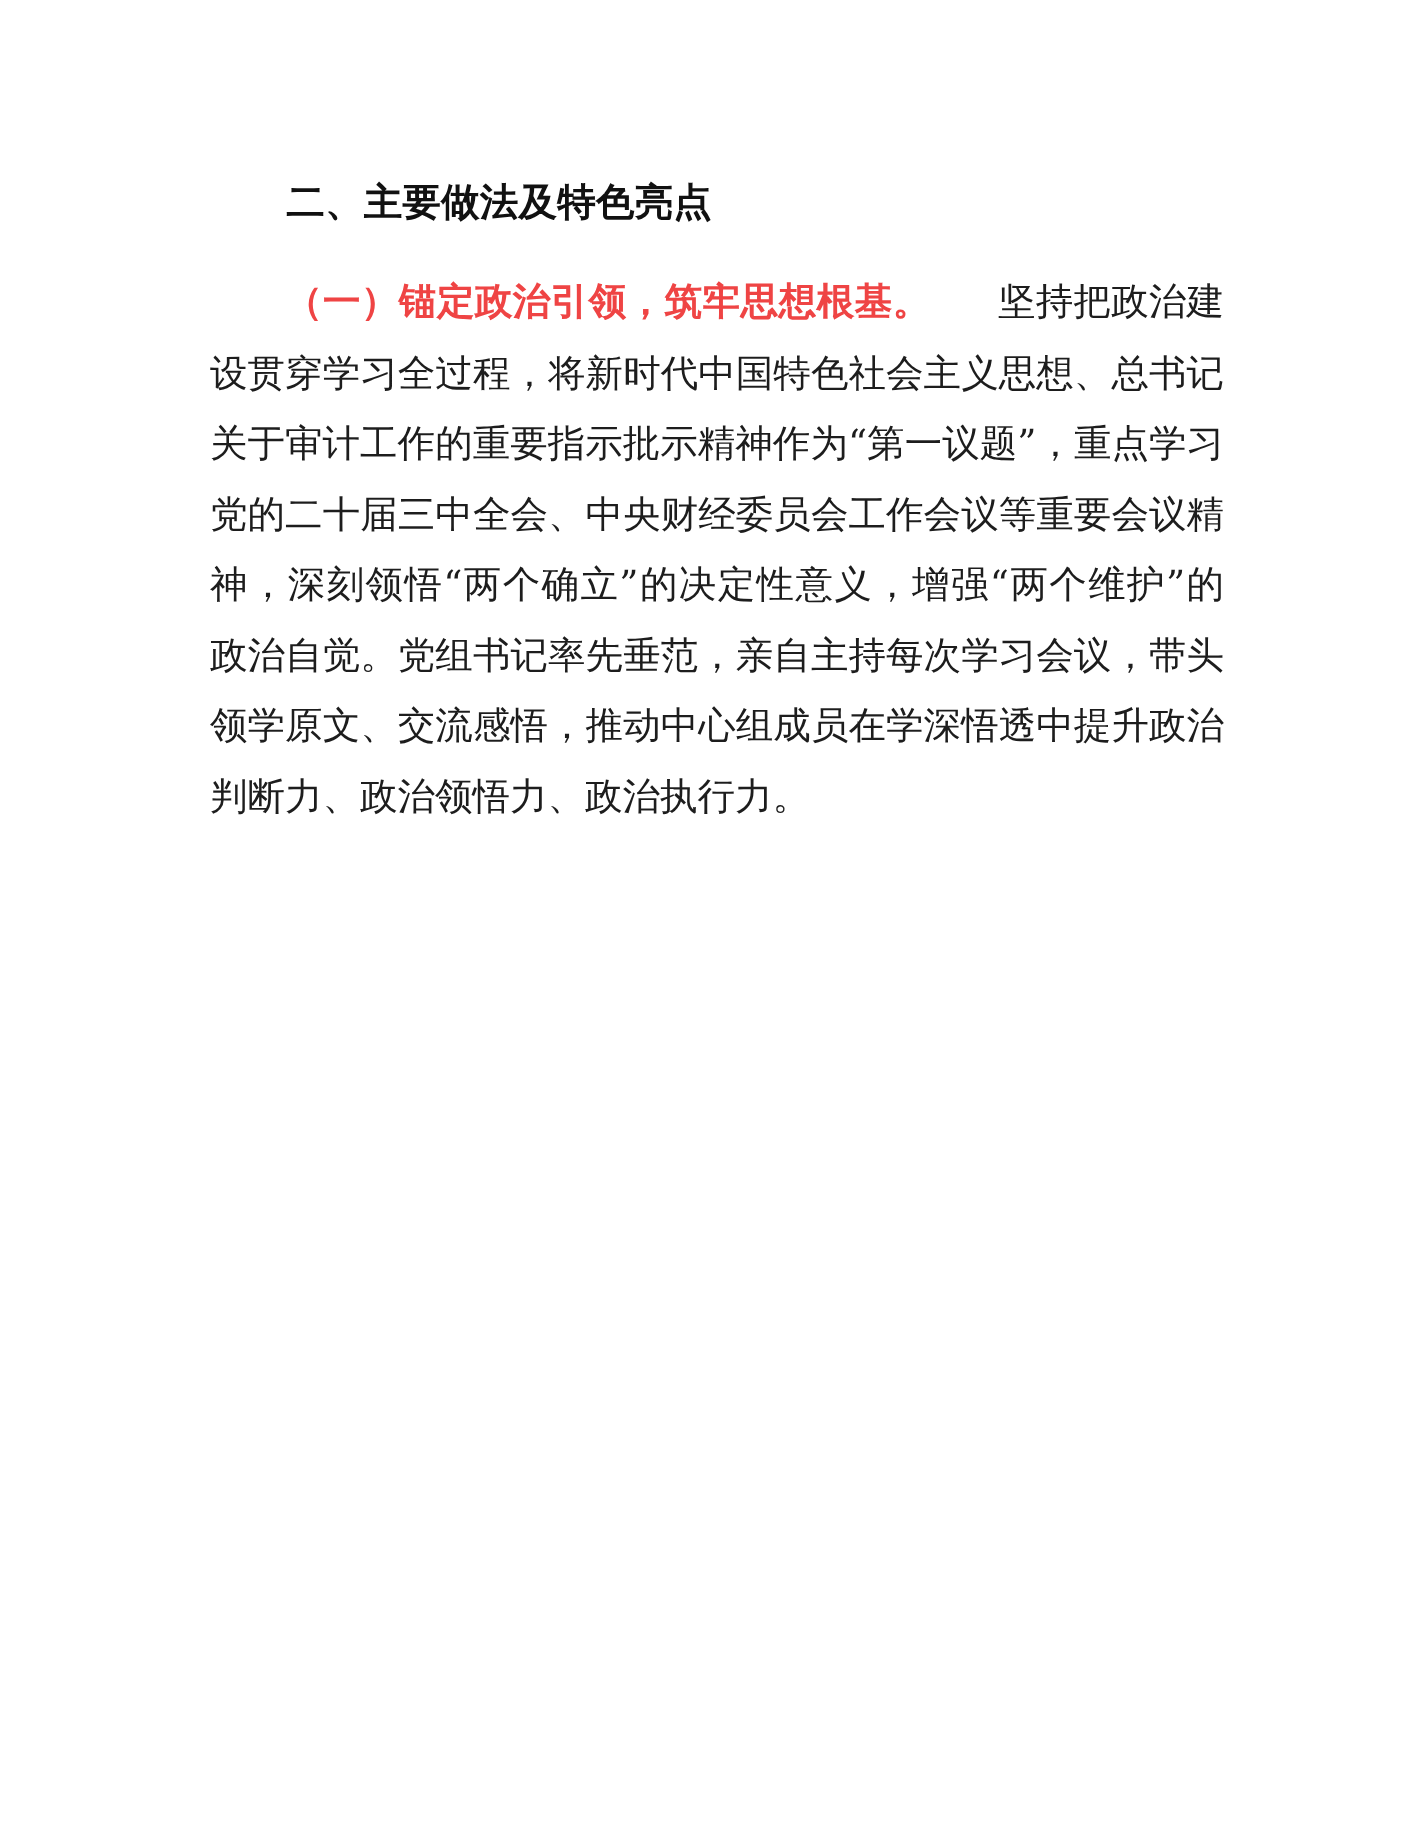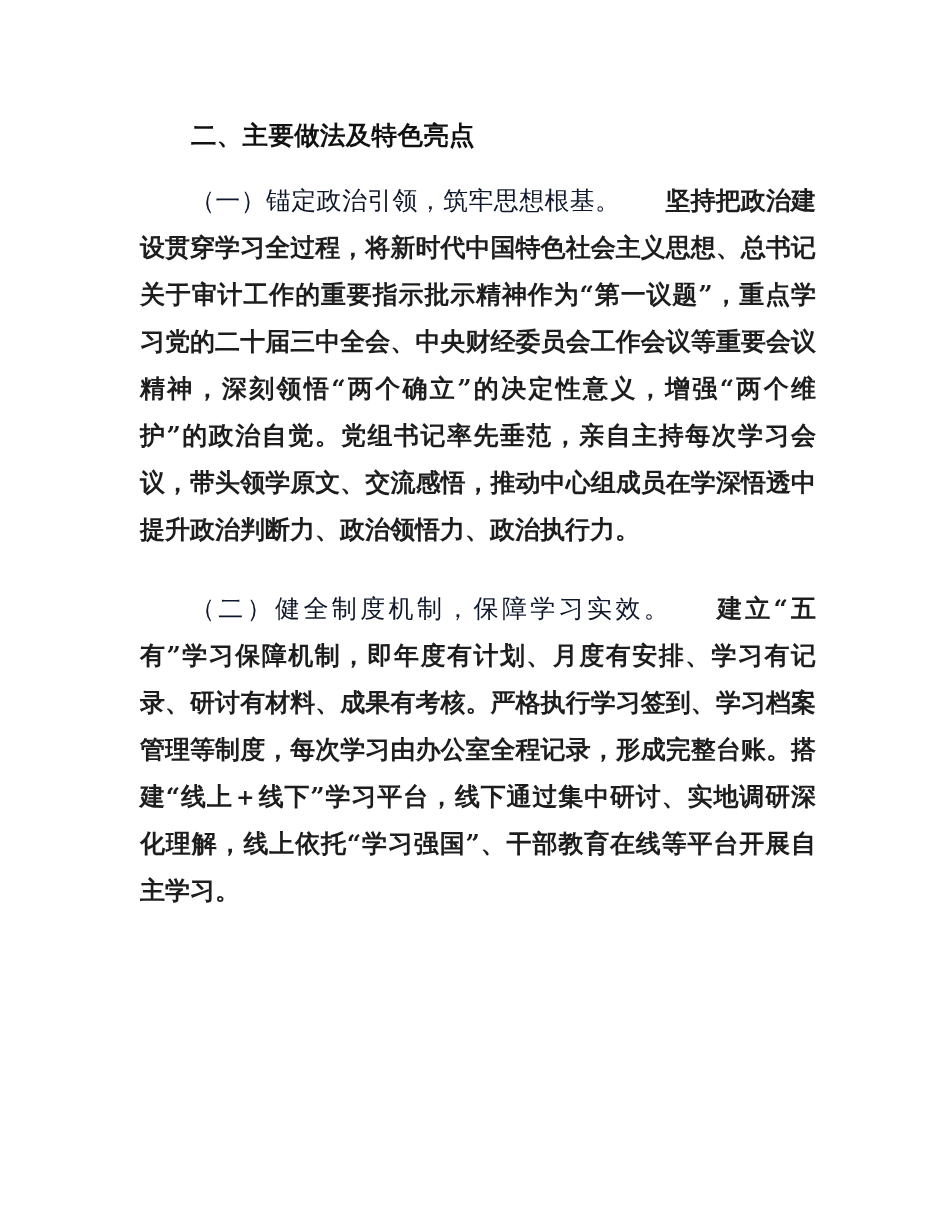--- a/index.html
+++ b/index.html
@@ -66,8 +66,8 @@
   
   .lead {
     font-family: "Liberation Sans", "DejaVu Sans", sans-serif;
-    font-weight: normal;
-    color: #0f172a;
+    font-weight: bold;
+    color: #ef4444;
     letter-spacing: 0.2px;
   }
 

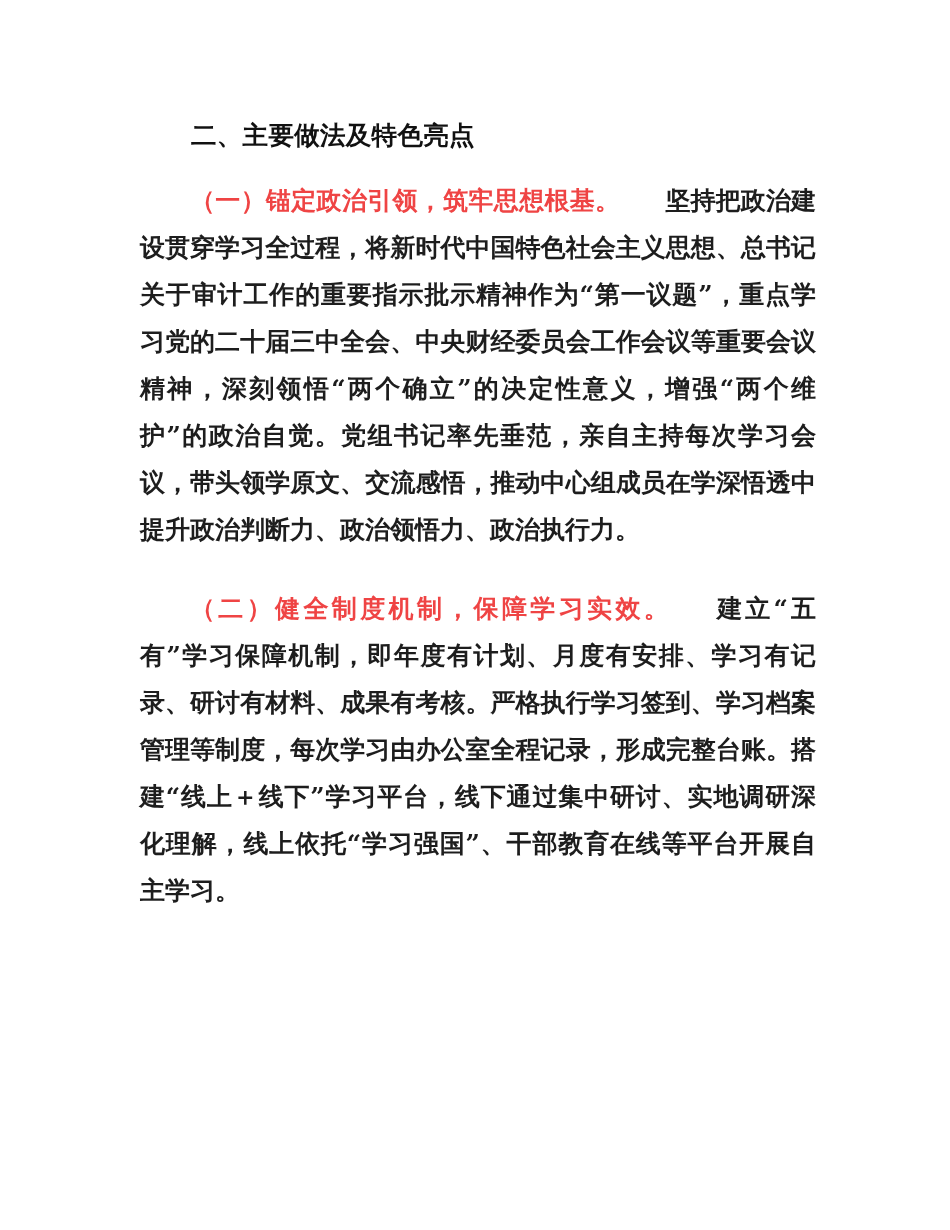--- a/index.html
+++ b/index.html
@@ -73,7 +73,7 @@
 
   .body-run {
     font-family: "DejaVu Serif", "Liberation Serif", serif;
-    font-weight: bold;
+    font-weight: normal;
     margin-left: 45px;
   }
 </style>

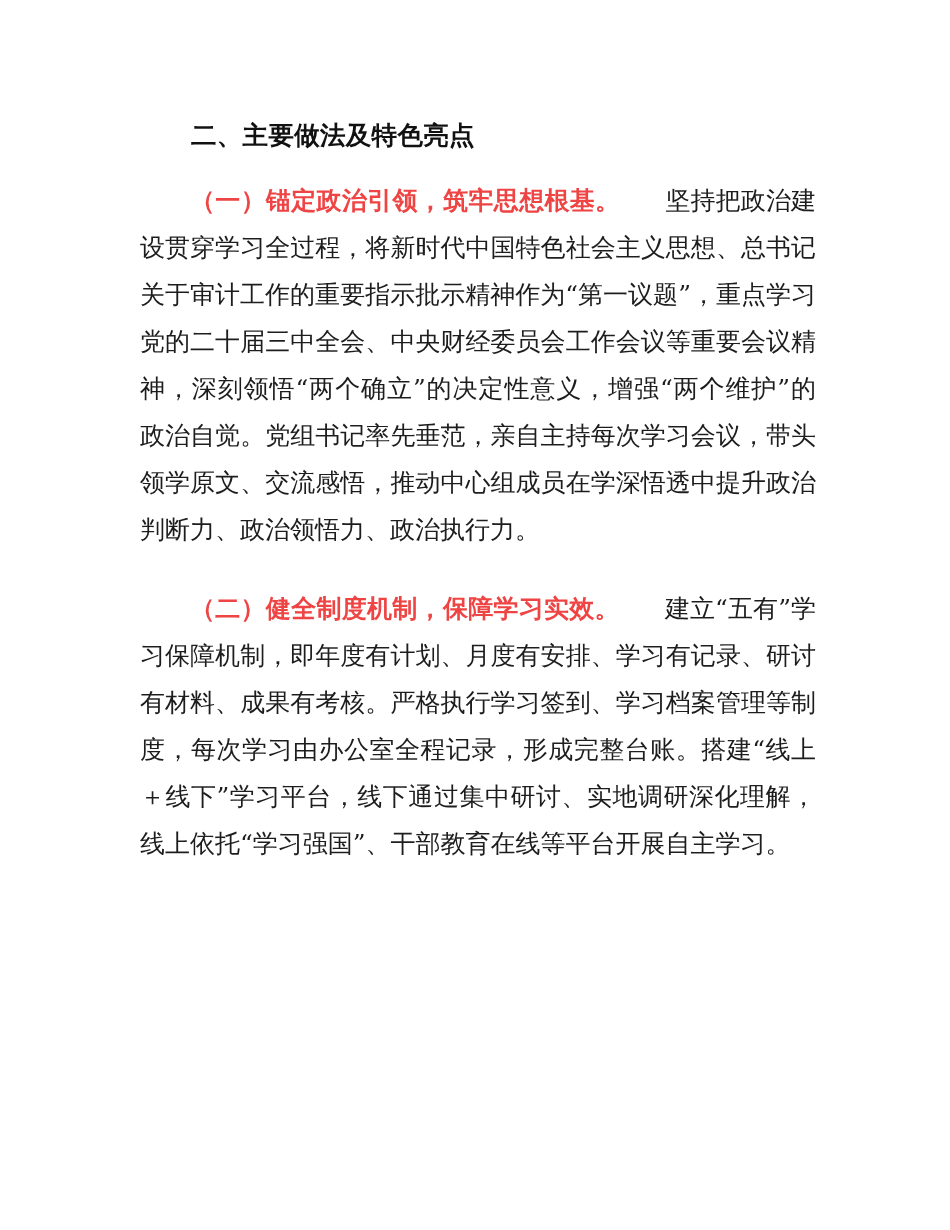--- a/index.html
+++ b/index.html
@@ -89,9 +89,6 @@
       <span class="lead">（一）锚定政治引领，筑牢思想根基。</span><span class="body-run">坚持把政治建设贯穿学习全过程，将新时代中国特色社会主义思想、总书记关于审计工作的重要指示批示精神作为“第一议题”，重点学习党的二十届三中全会、中央财经委员会工作会议等重要会议精神，深刻领悟“两个确立”的决定性意义，增强“两个维护”的政治自觉。党组书记率先垂范，亲自主持每次学习会议，带头领学原文、交流感悟，推动中心组成员在学深悟透中提升政治判断力、政治领悟力、政治执行力。</span>
     </p>
 
-    <p class="para">
-      <span class="lead">（二）健全制度机制，保障学习实效。</span><span class="body-run">建立“五有”学习保障机制，即年度有计划、月度有安排、学习有记录、研讨有材料、成果有考核。严格执行学习签到、学习档案管理等制度，每次学习由办公室全程记录，形成完整台账。搭建“线上＋线下”学习平台，线下通过集中研讨、实地调研深化理解，线上依托“学习强国”、干部教育在线等平台开展自主学习。</span>
-    </p>
 
 
   </div>

